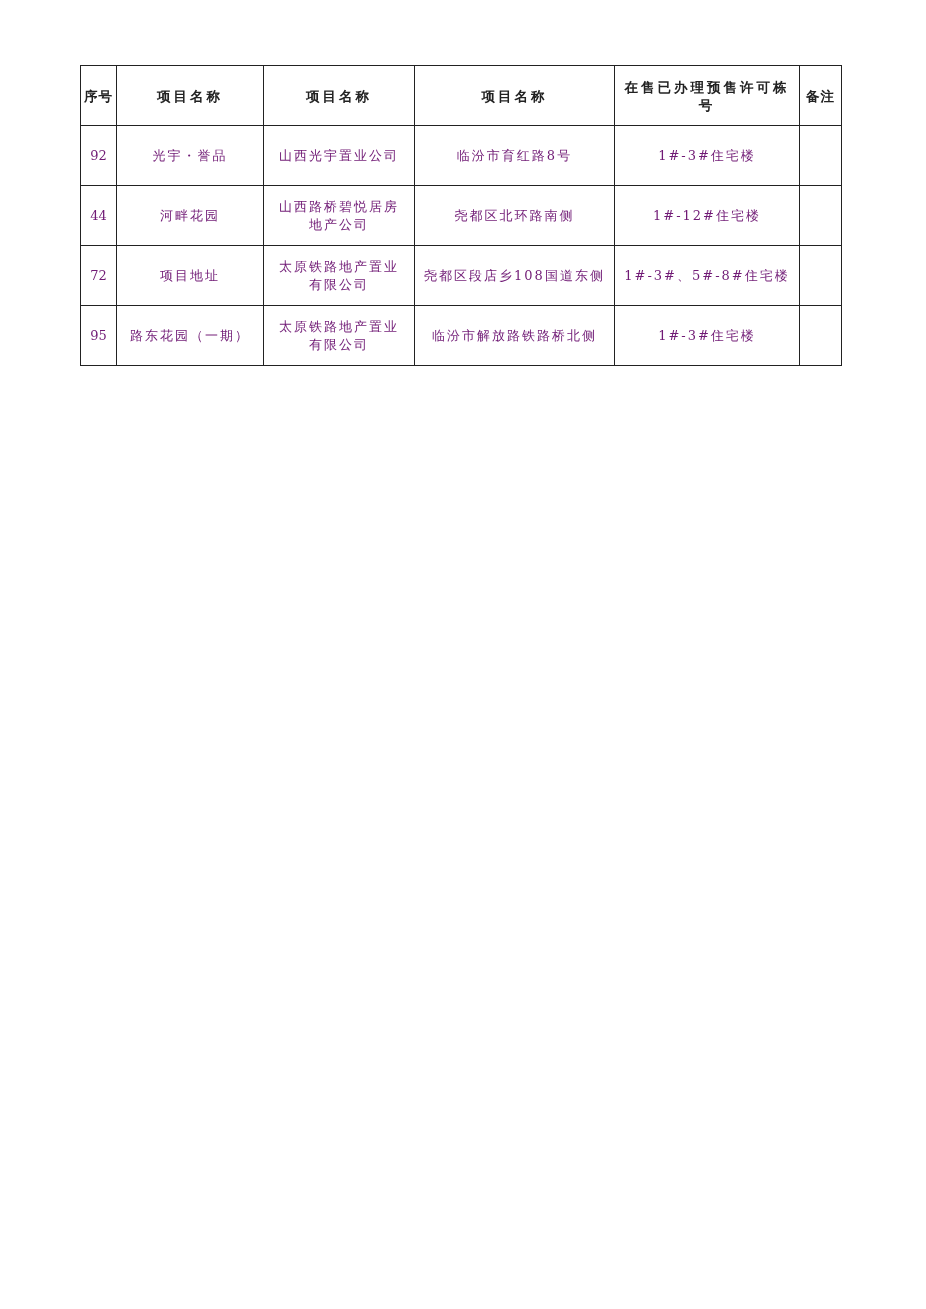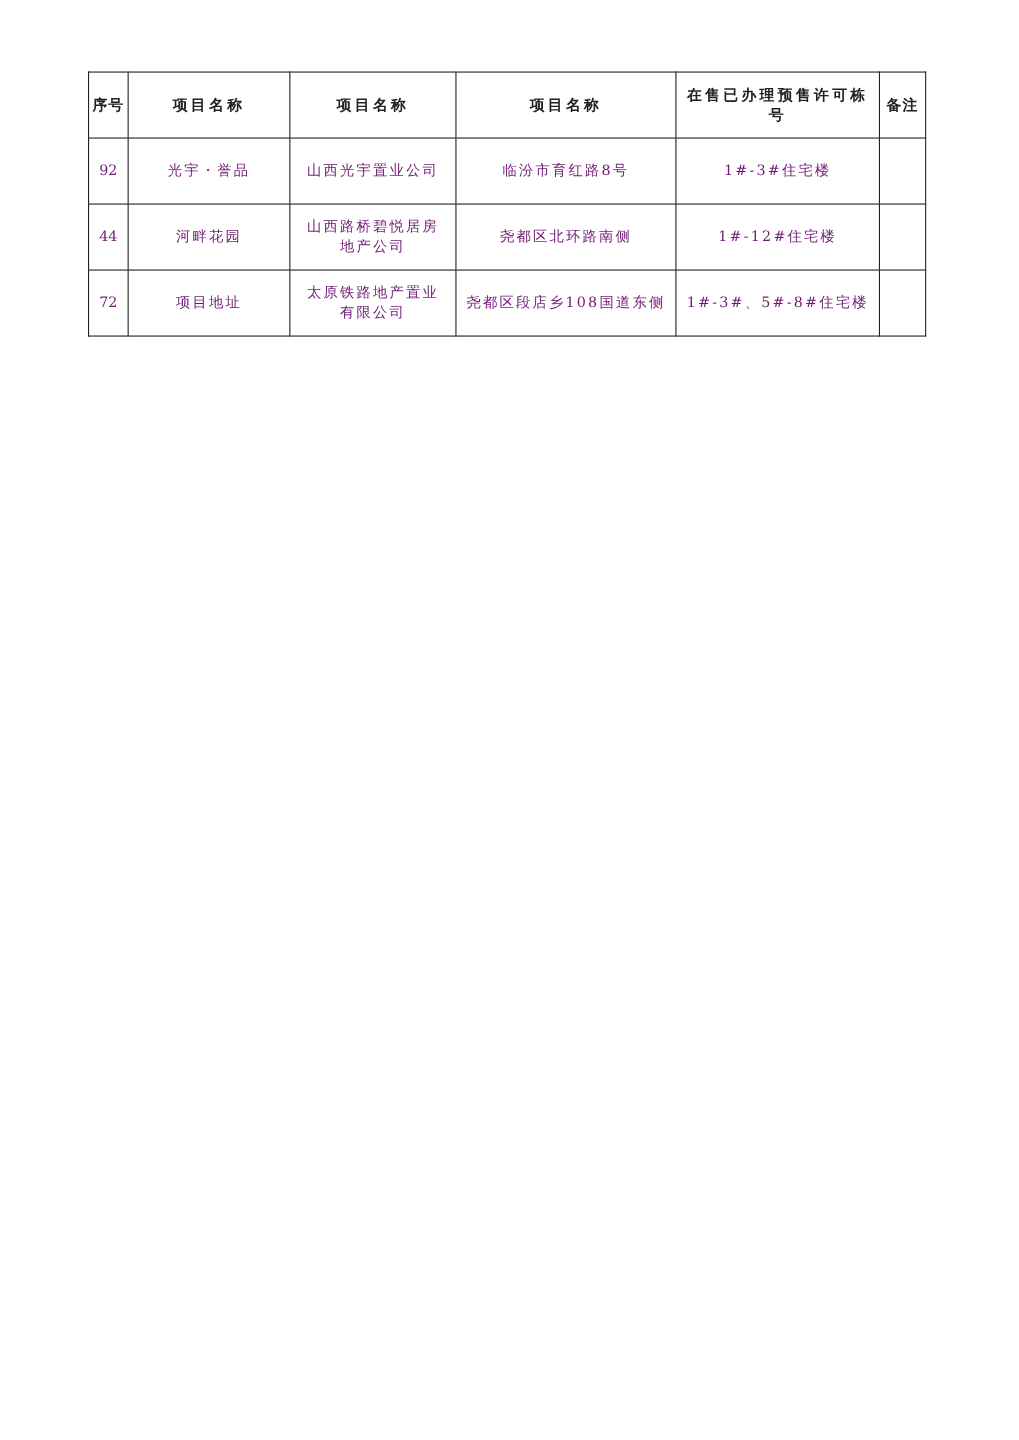--- a/index.html
+++ b/index.html
@@ -62,6 +62,14 @@
       <td>1#-3#、5#-8#住宅楼</td>
       <td></td>
     </tr>
+    <tr>
+      <td class="c0">95</td>
+      <td>路东花园（一期）</td>
+      <td>太原铁路地产置业有限公司</td>
+      <td>临汾市解放路铁路桥北侧</td>
+      <td>1#-3#住宅楼</td>
+      <td></td>
+    </tr>
   </tbody>
 </table>
 

